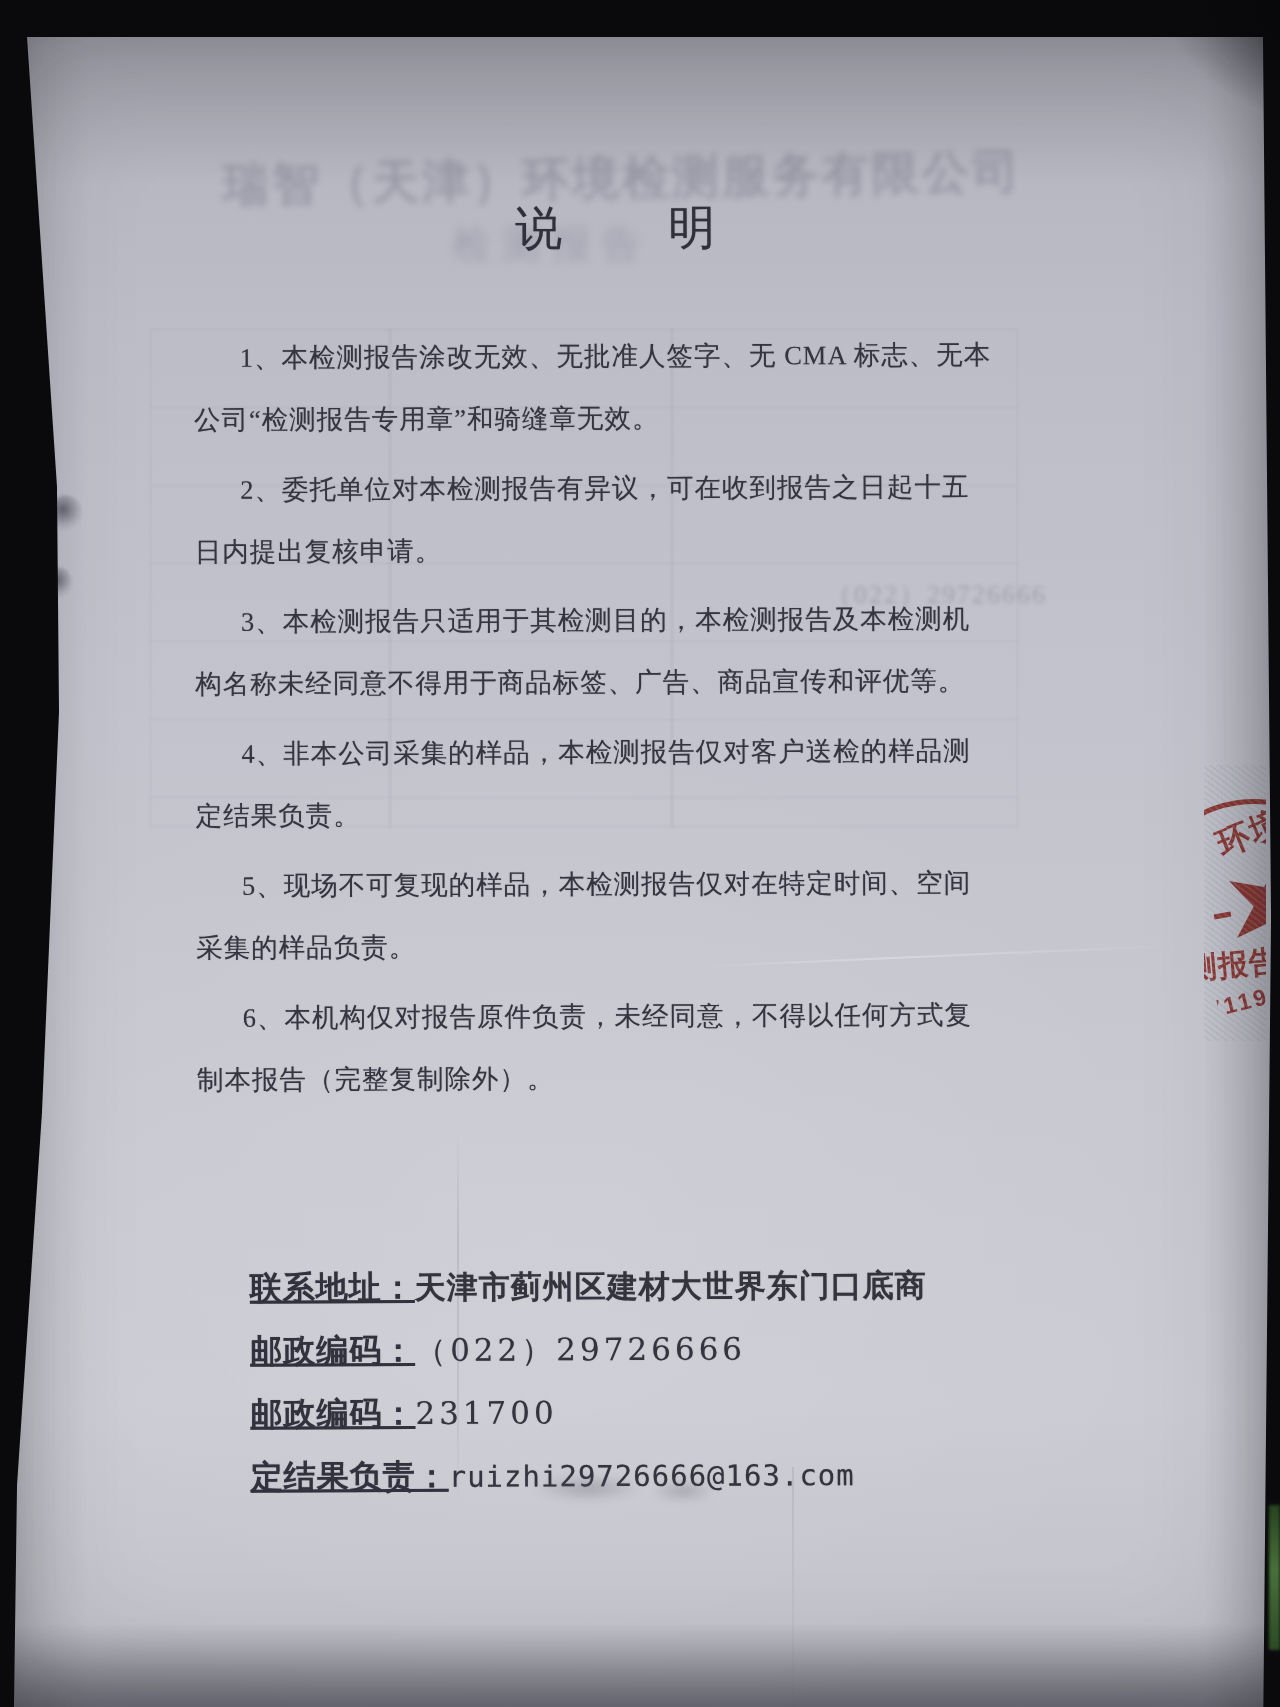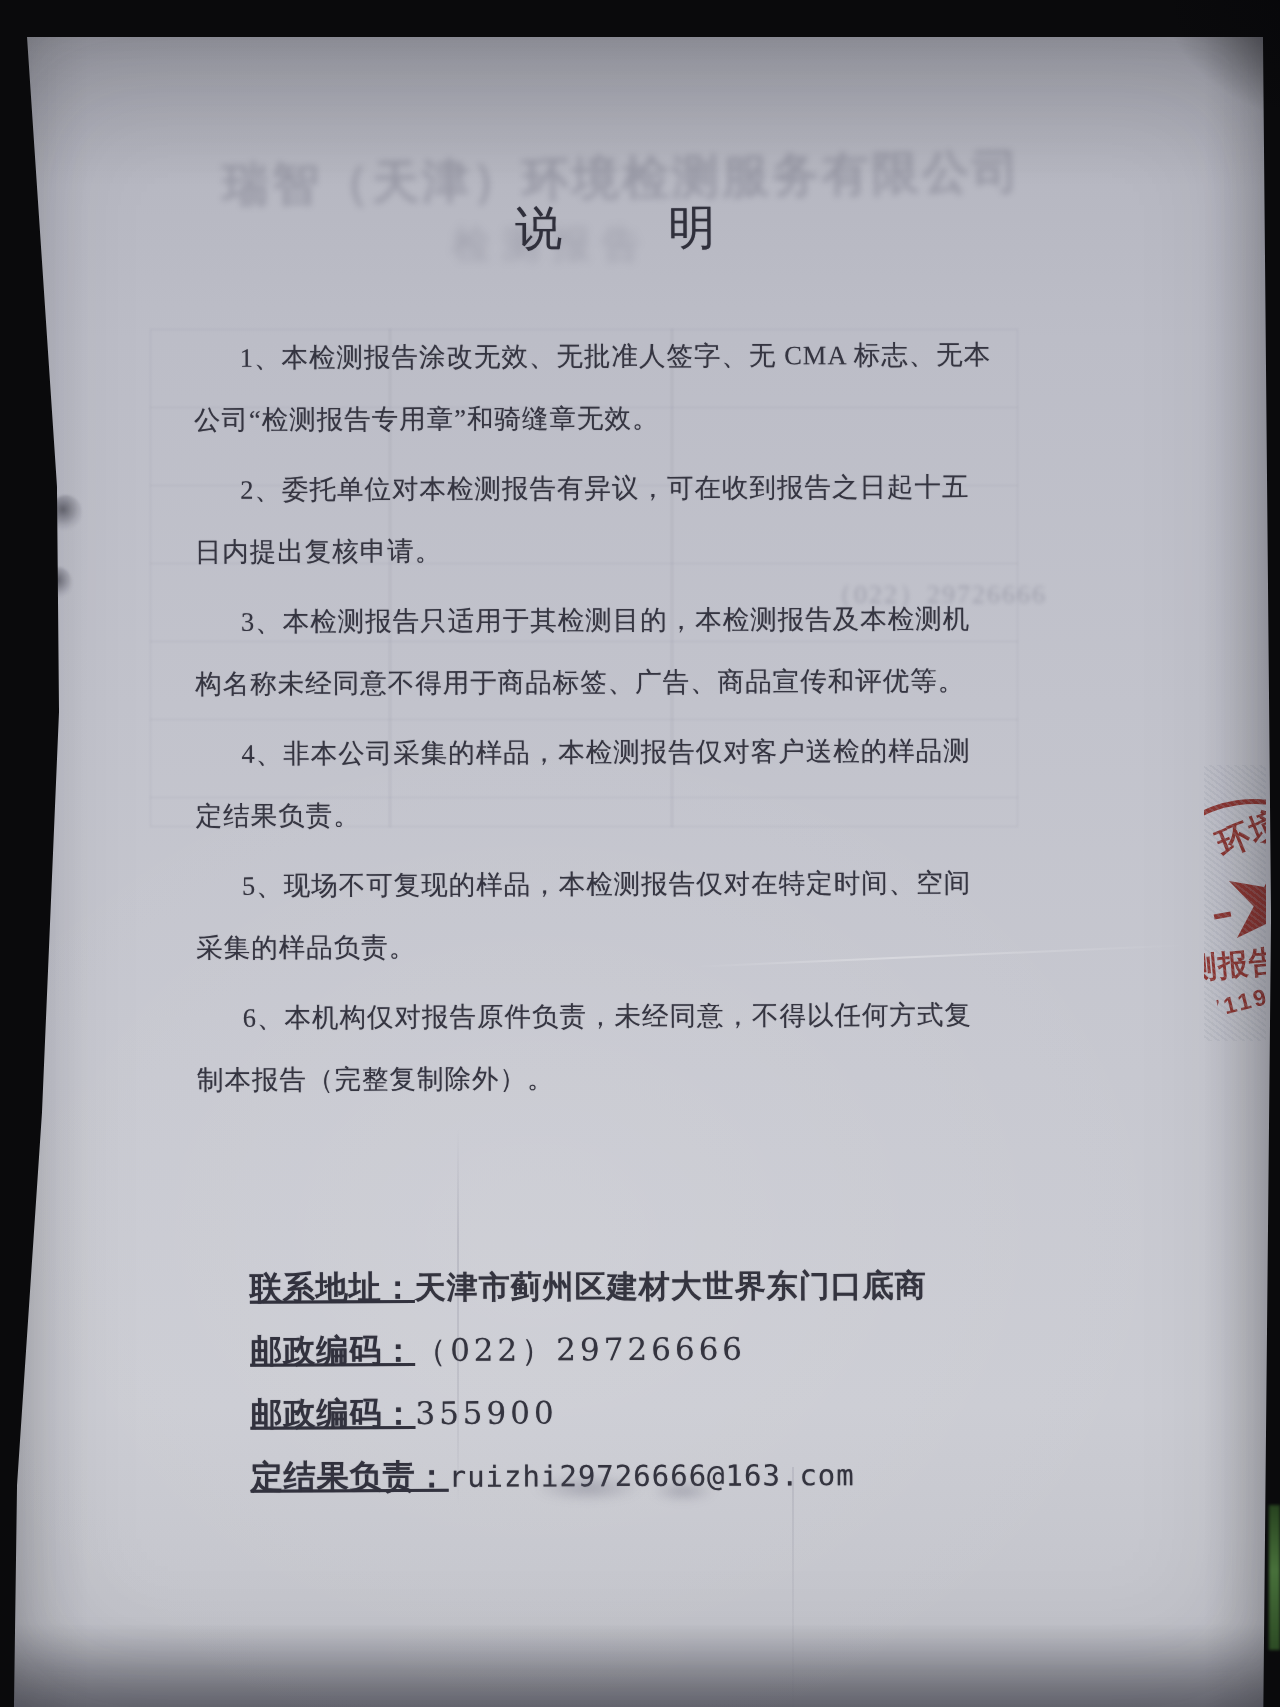--- a/index.html
+++ b/index.html
@@ -183,7 +183,7 @@
           <span class="c-label">邮政编码：</span><span class="c-val num">（022）29726666</span>
         </div>
         <div class="c-row">
-          <span class="c-label">邮政编码：</span><span class="c-val num">355900</span>
+          <span class="c-label">邮政编码：</span><span class="c-val num">231700</span>
         </div>
         <div class="c-row">
           <span class="c-label">定结果负责：</span><span class="c-val mail">ruizhi29726666@163.com</span>

